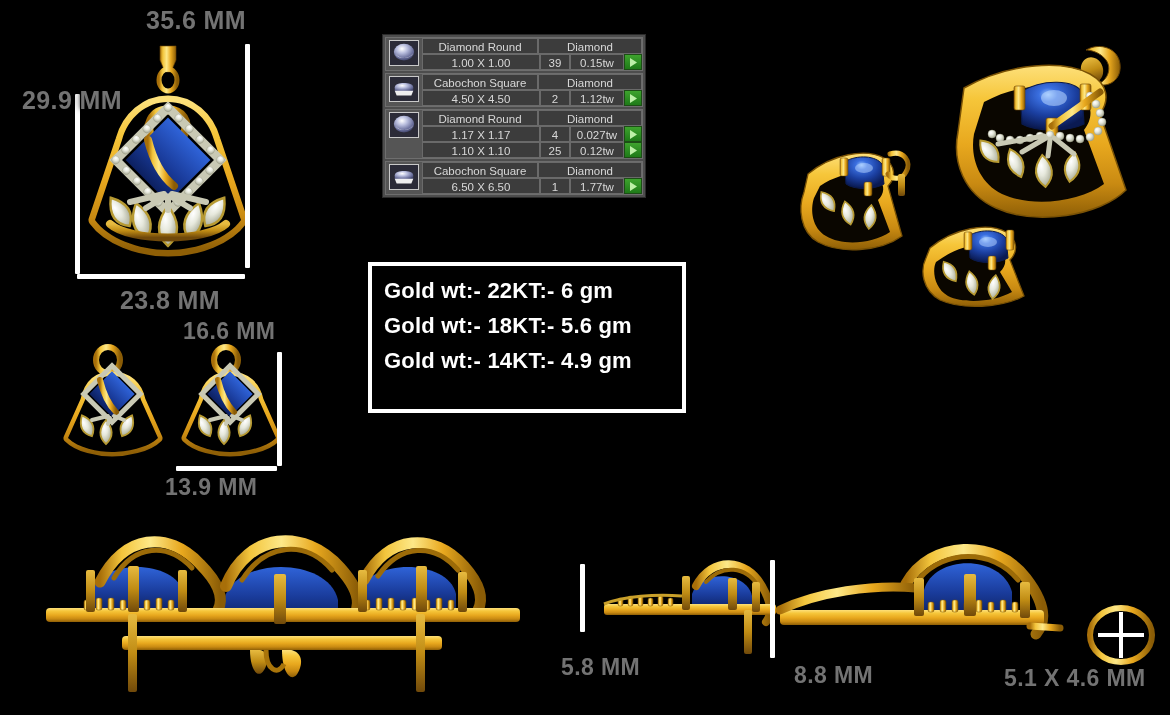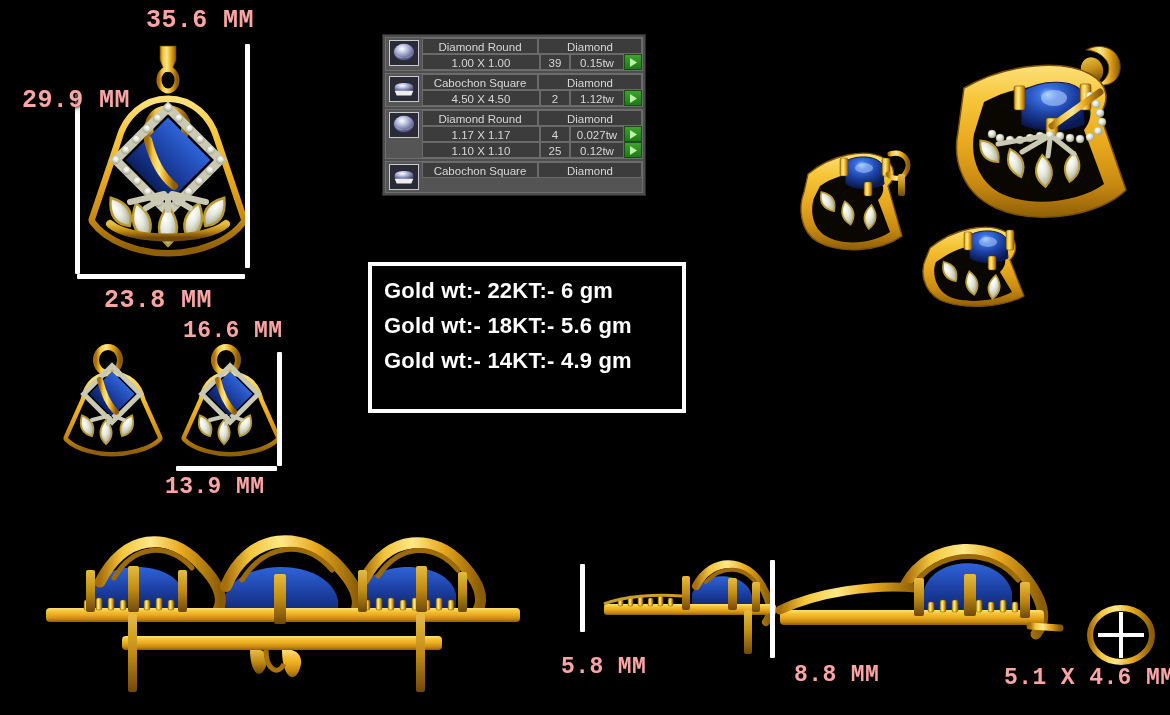--- a/index.html
+++ b/index.html
@@ -12,8 +12,8 @@
 
   
   .dim{
-    position:absolute;color:#fca5a5;font-weight:bold;
-    font-family:Liberation Mono, monospace;
+    position:absolute;color:#737373;font-weight:bold;
+    font-family:Liberation Sans, sans-serif;
     letter-spacing:.4px;white-space:nowrap;
     text-shadow:0 0 3px #000,0 0 6px #000;
   }

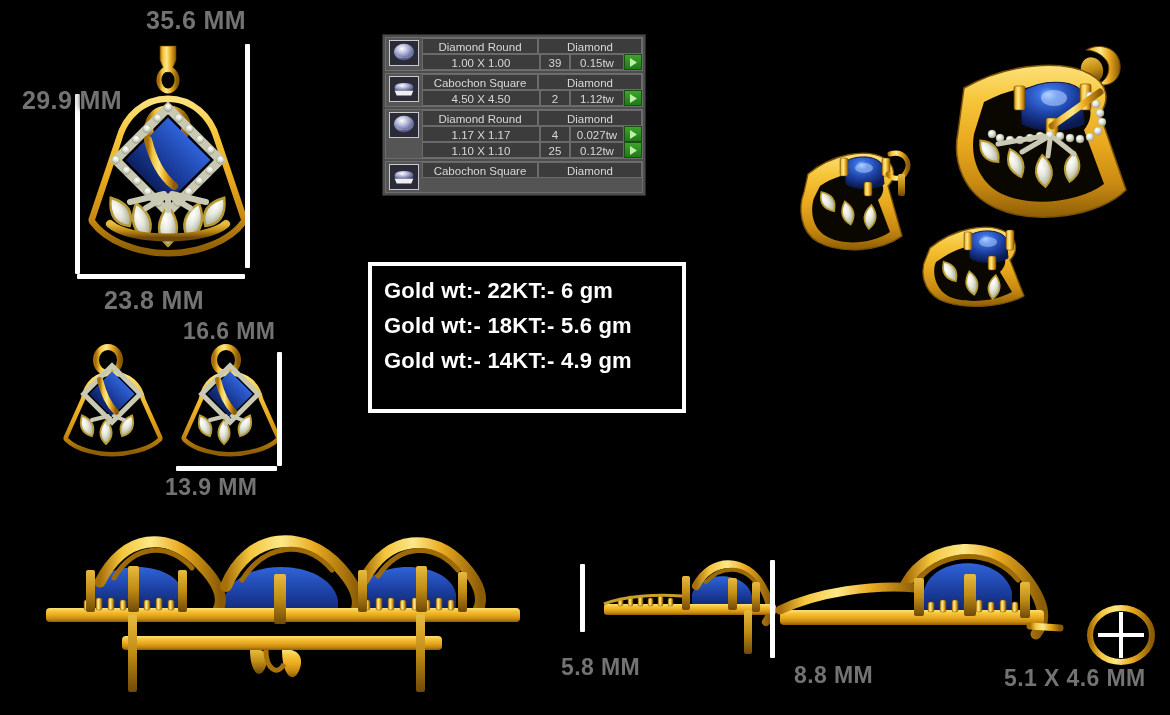--- a/index.html
+++ b/index.html
@@ -390,6 +390,16 @@
         <span class="cell c-name">Cabochon Square</span>
         <span class="cell c-type">Diamond</span>
       </div>
+      <div class="row">
+        <span class="cell c-size">6.50 X 6.50</span>
+        <span class="cell c-qty">1</span>
+        <span class="cell c-wt">1.77tw</span>
+        <span class="cell c-go">
+          <svg width="8" height="9" viewBox="0 0 8 9">
+              <path d="M1 0 L8 4.5 L1 9 Z" fill="#bdf0a8"></path>
+            </svg>
+        </span>
+      </div>
     </div>
   </div>
 </div>

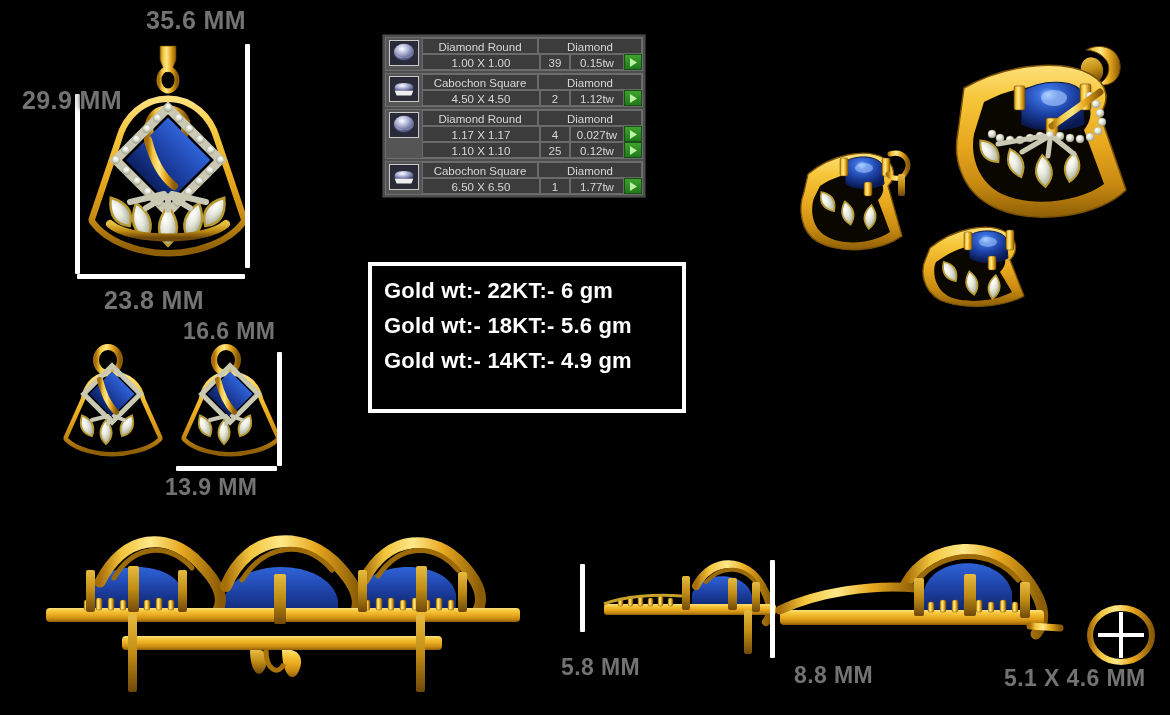--- a/index.html
+++ b/index.html
@@ -213,7 +213,7 @@
 
 <div class="dim dim-lg" style="left:146px;top:6px;">35.6 MM</div>
 <div class="dim dim-lg" style="left:22px;top:52px;margin-top:34px;">29.9 MM</div>
-<div class="dim dim-lg" style="left:104px;top:286px;">23.8 MM</div>
+<div class="dim dim-lg" style="left:120px;top:286px;">23.8 MM</div>
 
 <div class="art" style="left:62px;top:342px;width:110px;height:112px;">
   <svg width="110" height="112" viewBox="0 0 110 112">

